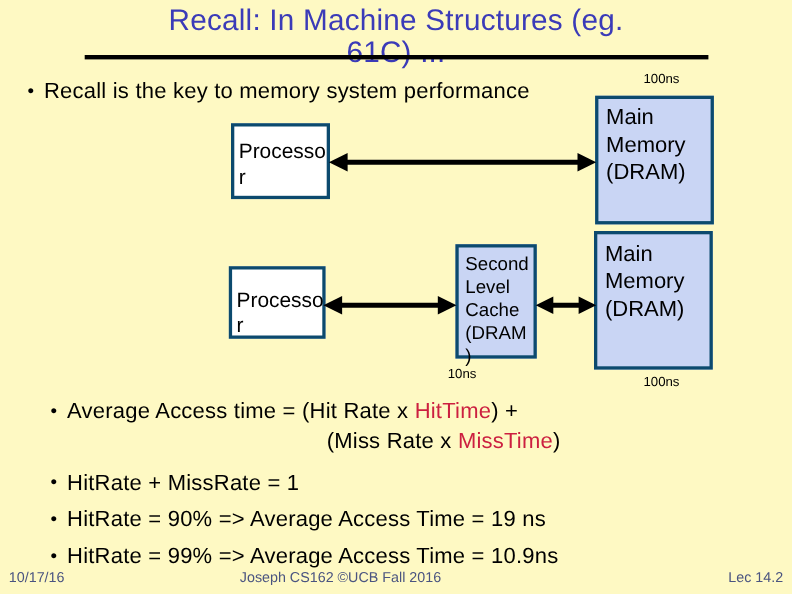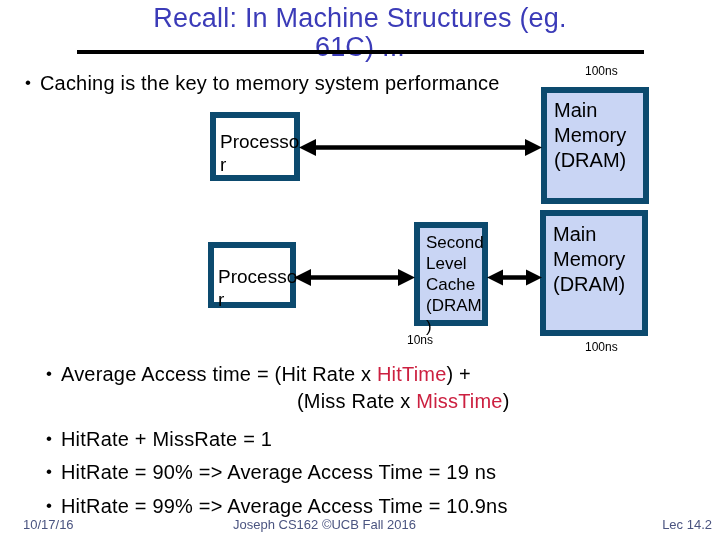--- a/index.html
+++ b/index.html
@@ -4,7 +4,7 @@
 <style>
   html,body{margin:0;padding:0;background:#888;}
   .slide{
-    position:relative;width:720px;height:540px;background:#ffffff;
+    position:relative;width:720px;height:540px;background:#fef9c3;
     font-family:"Liberation Sans","DejaVu Sans",sans-serif;color:#000;
     overflow:hidden;margin:0 auto;
   }

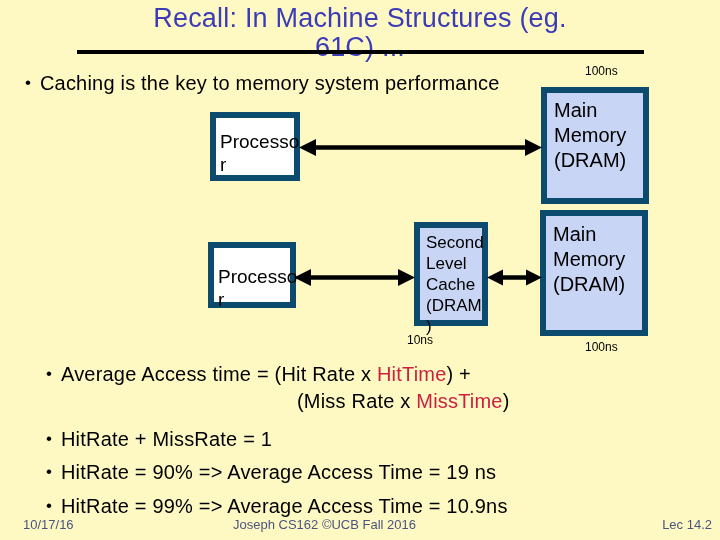--- a/index.html
+++ b/index.html
@@ -67,7 +67,7 @@
 
   <div class="abs bullet b-caching">
     <span class="bdot">•</span>
-    <span class="body-txt">Caching is the key to memory system performance</span>
+    <span class="body-txt">Recall is the key to memory system performance</span>
   </div>
 
   <div class="abs small-lbl lbl-dram1-time">100ns</div>

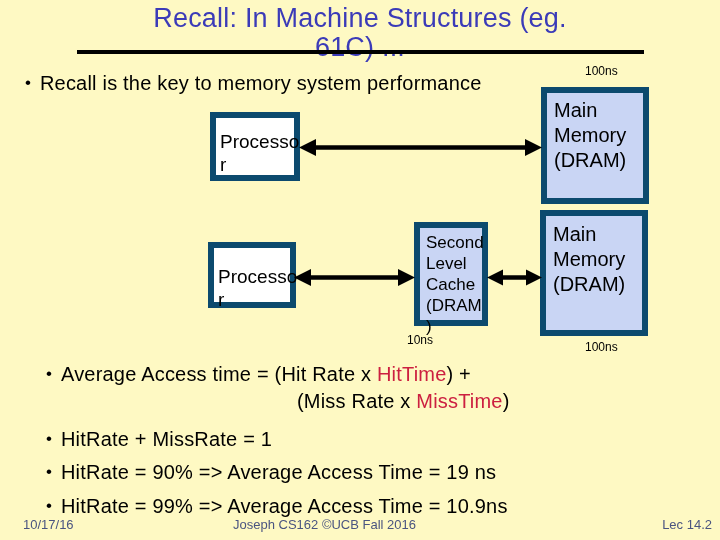--- a/index.html
+++ b/index.html
@@ -28,7 +28,7 @@
   .lbl-access{left:315px;top:159px;font-size:20px;z-index:4;}
 
   .dbox{
-    box-sizing:border-box;border:6px solid #0c4a6e;z-index:1;
+    box-sizing:border-box;border:3px solid #0c4a6e;z-index:1;
     display:flex;flex-direction:column;justify-content:flex-start;
     overflow:visible;
   }

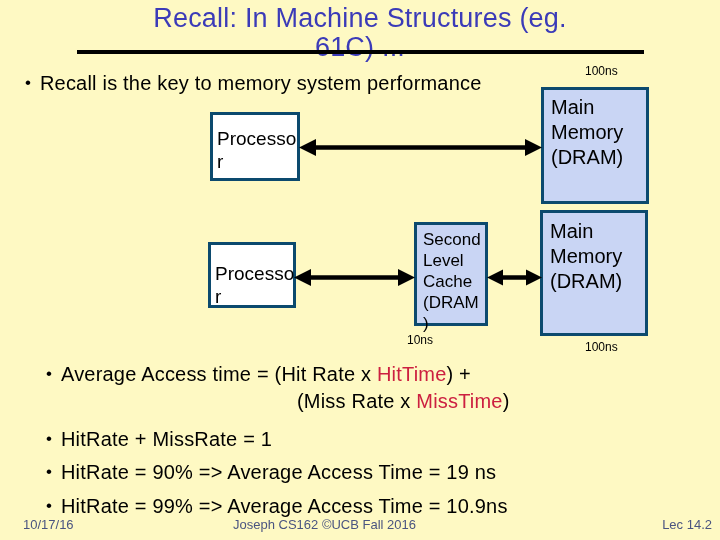--- a/index.html
+++ b/index.html
@@ -49,7 +49,7 @@
   .f-99{left:46px;top:494px;}
   .red{color:var(--accent-red,#cc2040);}
 
-  .footer{font-size:13px;line-height:15px;color:var(--footer-blue,#4a5480);z-index:4;margin-left:15px;}
+  .footer{font-size:13px;line-height:15px;color:var(--footer-blue,#4a5480);z-index:4;}
   .foot-date{left:8px;top:517px;}
   .foot-center{left:0;top:517px;width:619px;text-align:center;}
   .foot-right{right:8px;top:517px;}

